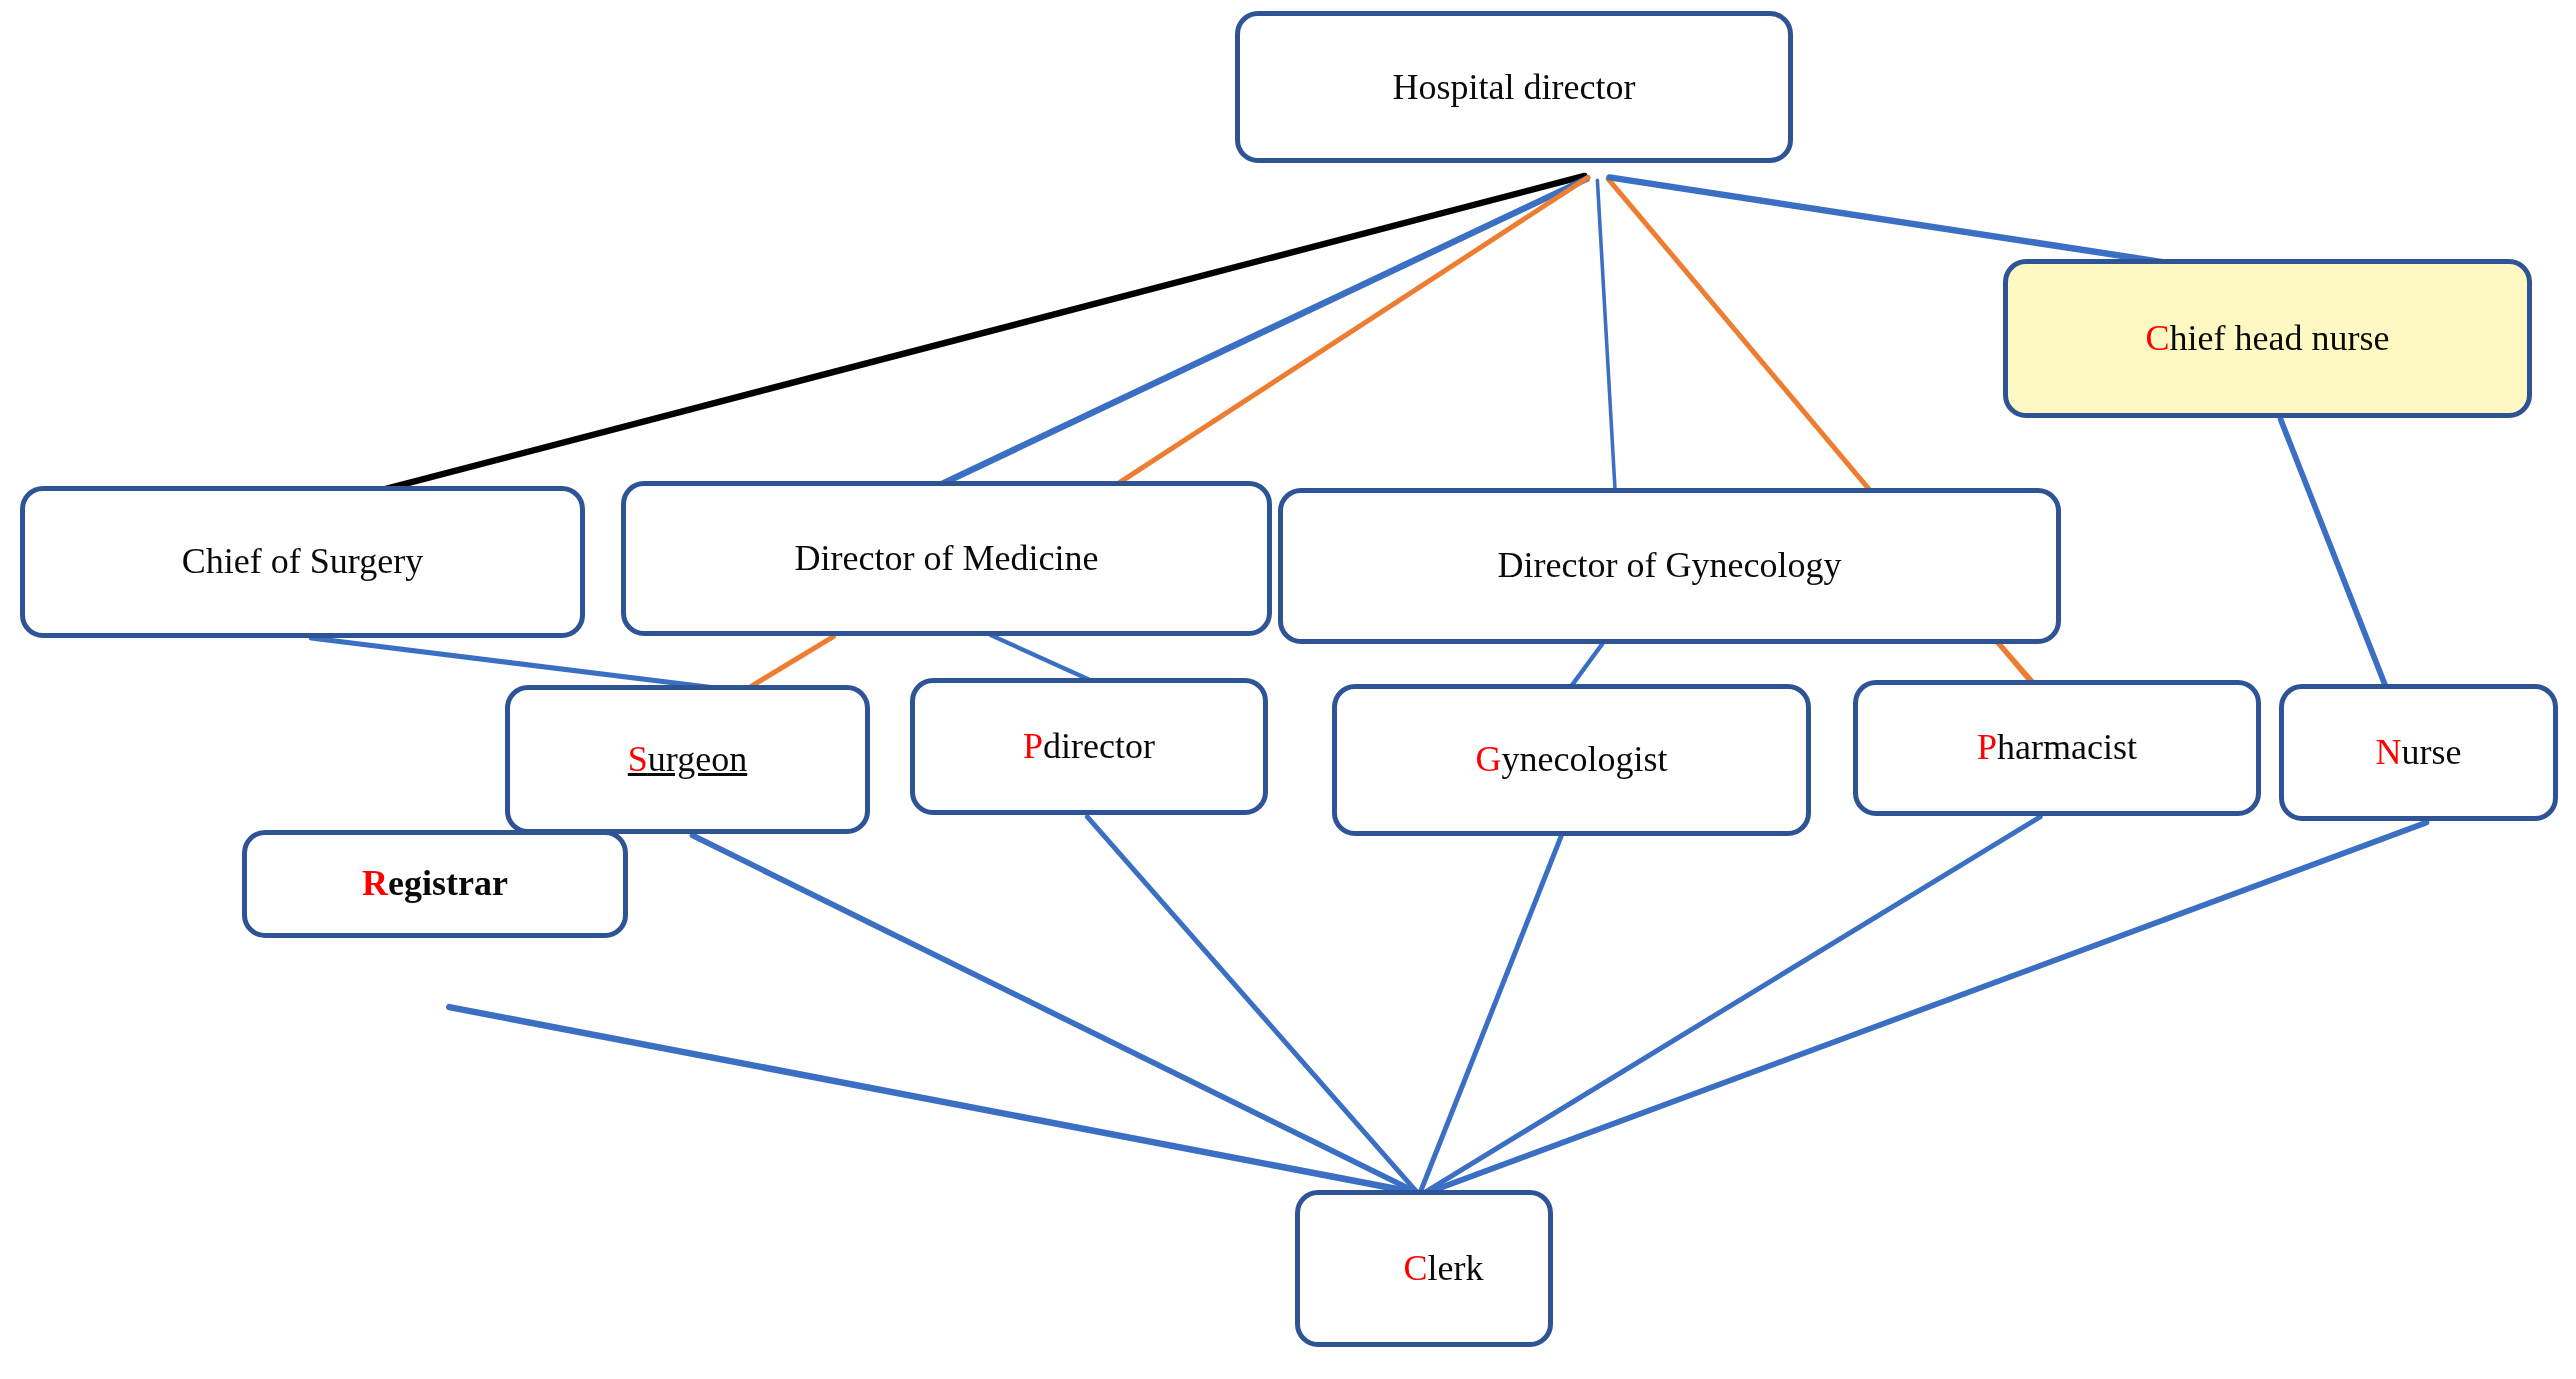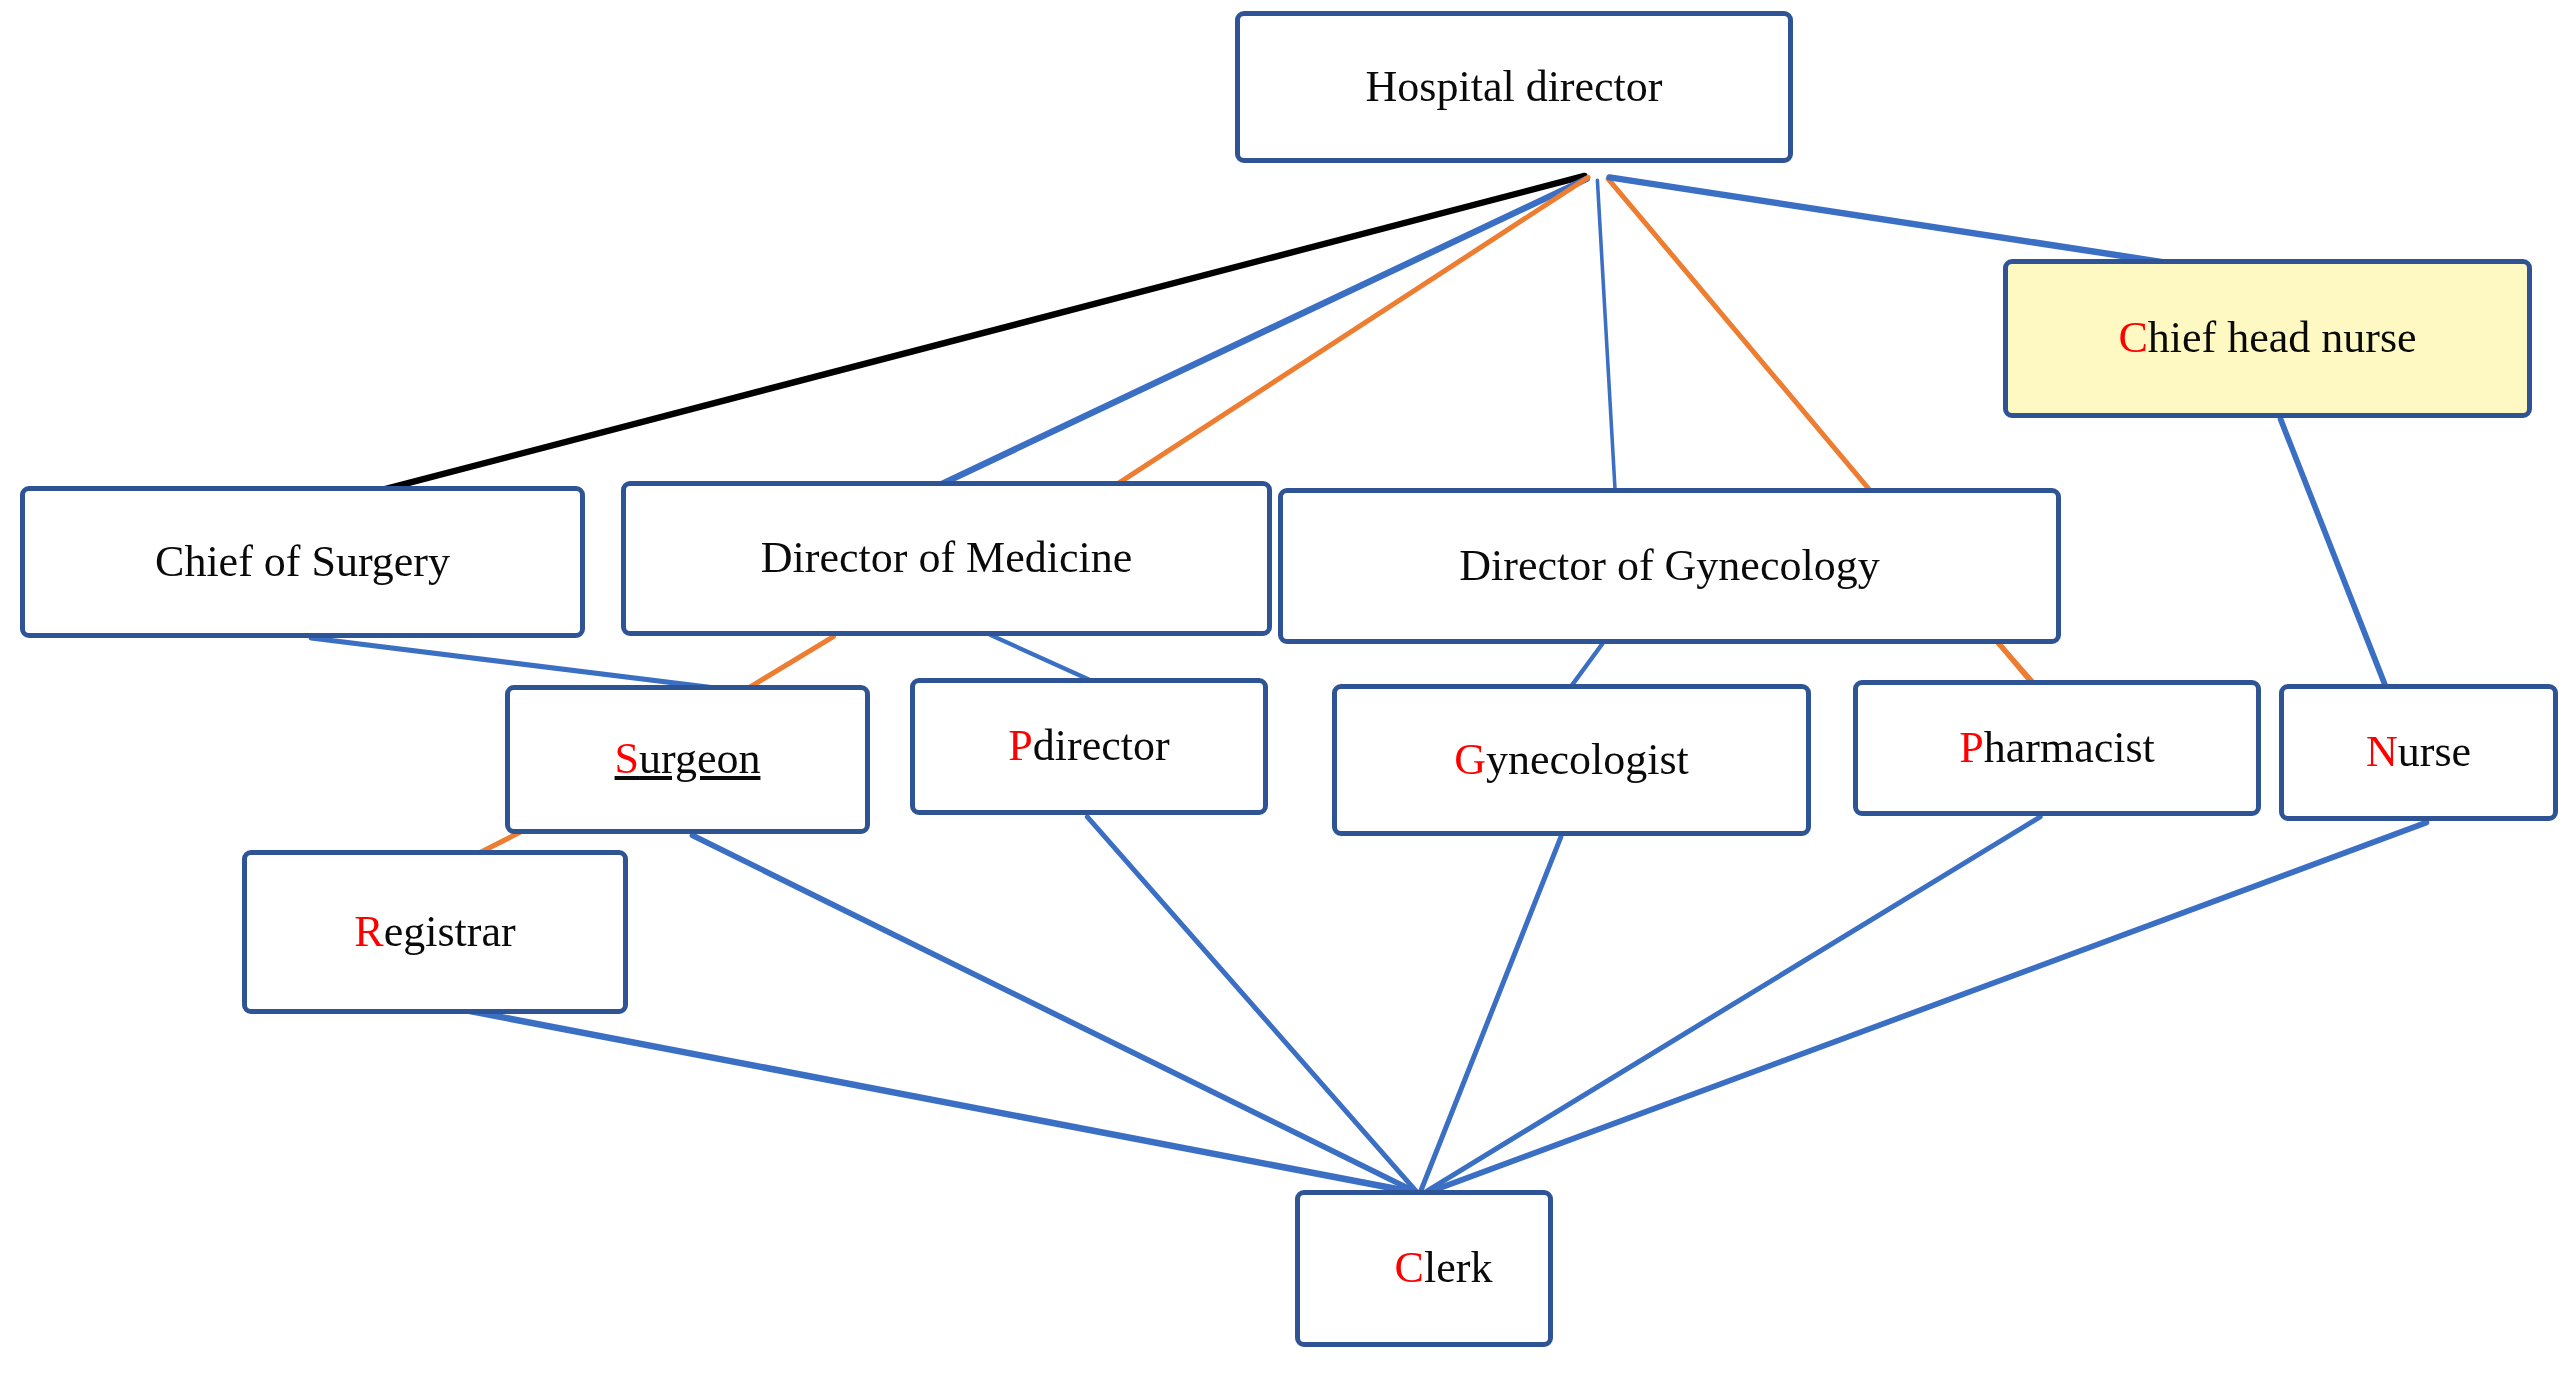--- a/index.html
+++ b/index.html
@@ -29,14 +29,14 @@
     box-sizing: border-box;
     background: #ffffff;
     border: 5.7px solid #2E5496;
-    border-radius: 9px;
+    border-radius: 23px;
     display: flex;
     align-items: center;
     justify-content: center;
     text-align: center;
     color: #0a0a0a;
     font-family: "Liberation Serif", "DejaVu Serif", serif;
-    font-size: 44px;
+    font-size: 36px;
     line-height: 1.1;
     white-space: nowrap;
     z-index: 5;

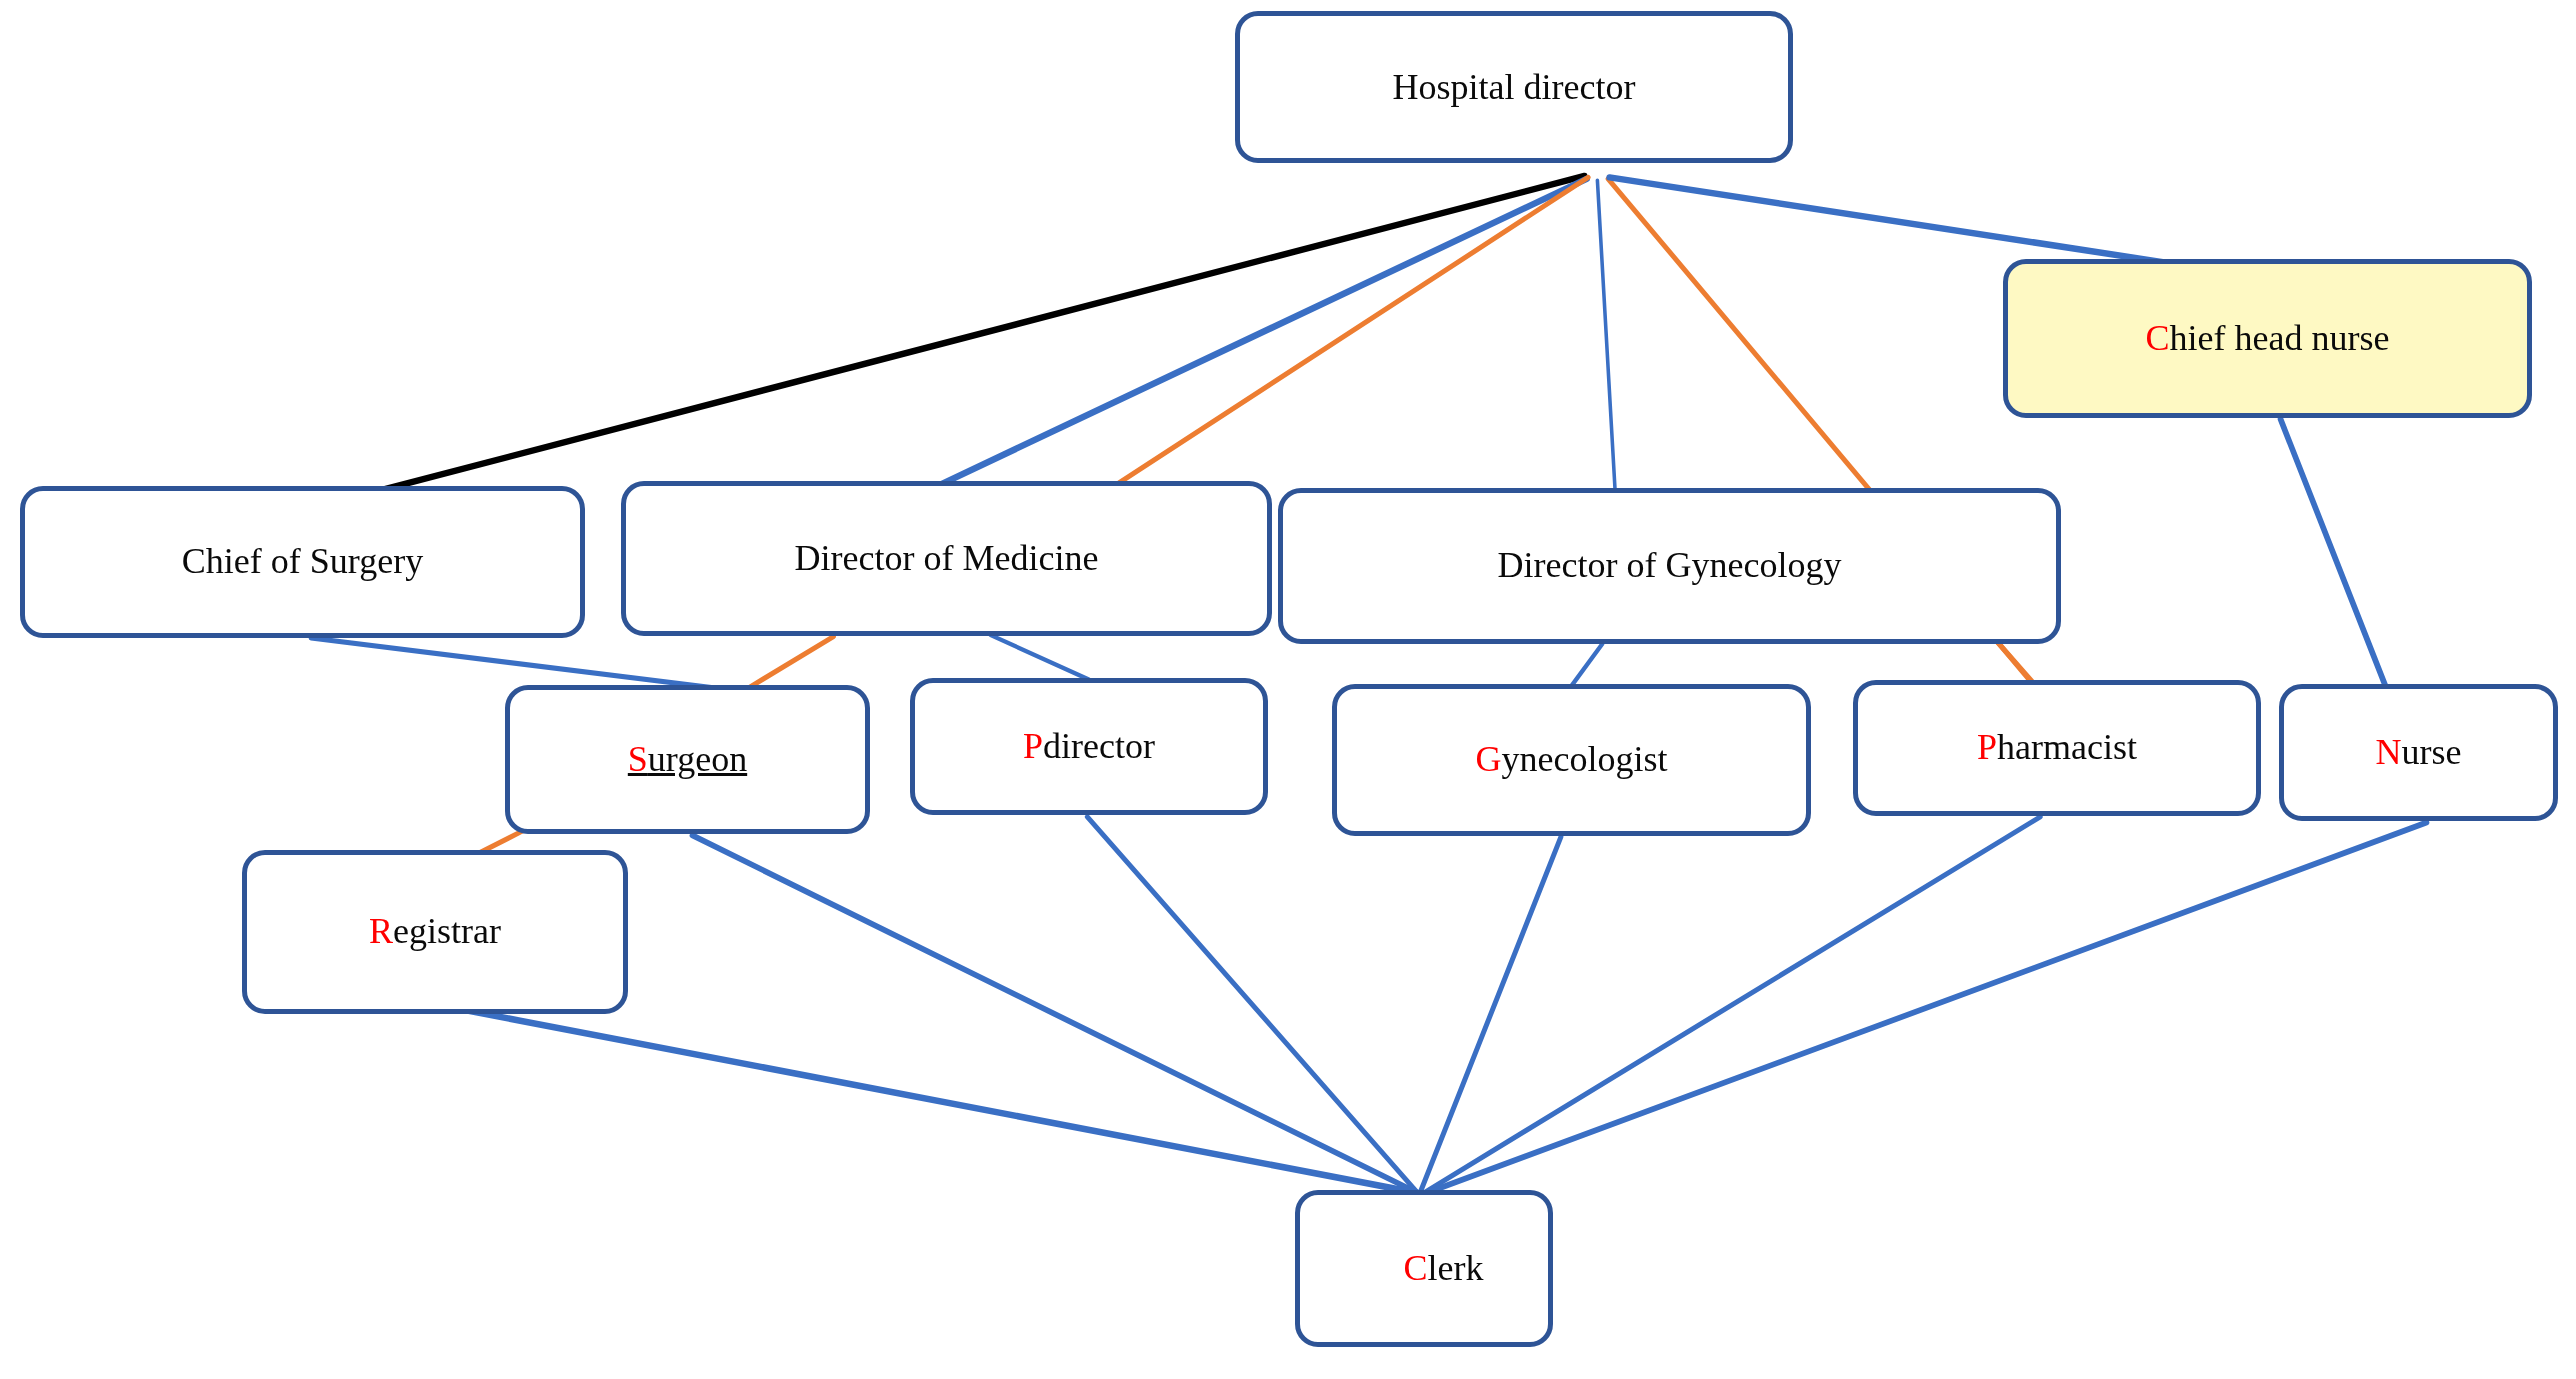--- a/index.html
+++ b/index.html
@@ -101,7 +101,7 @@
       <div class="node" style="left: 2279px; top: 684px; width: 279px; height: 137px; border-color: rgb(46, 84, 150); background: rgb(255, 255, 255);">
         <span><span class="initial" style="color: rgb(255, 0, 0);">N</span><span>urse</span></span>
       </div>
-      <div class="node" style="left: 242px; top: 850px; width: 386px; height: 164px; border-color: rgb(46, 84, 150); background: rgb(255, 255, 255);">
+      <div class="node" style="left: 242px; top: 830px; width: 386px; height: 108px; border-color: rgb(46, 84, 150); background: rgb(255, 255, 255); font-weight: bold;">
         <span><span class="initial" style="color: rgb(255, 0, 0);">R</span><span>egistrar</span></span>
       </div>
       <div class="node" style="left: 1295px; top: 1190px; width: 258px; height: 157px; border-color: rgb(46, 84, 150); background: rgb(255, 255, 255); padding-left: 39px;">

